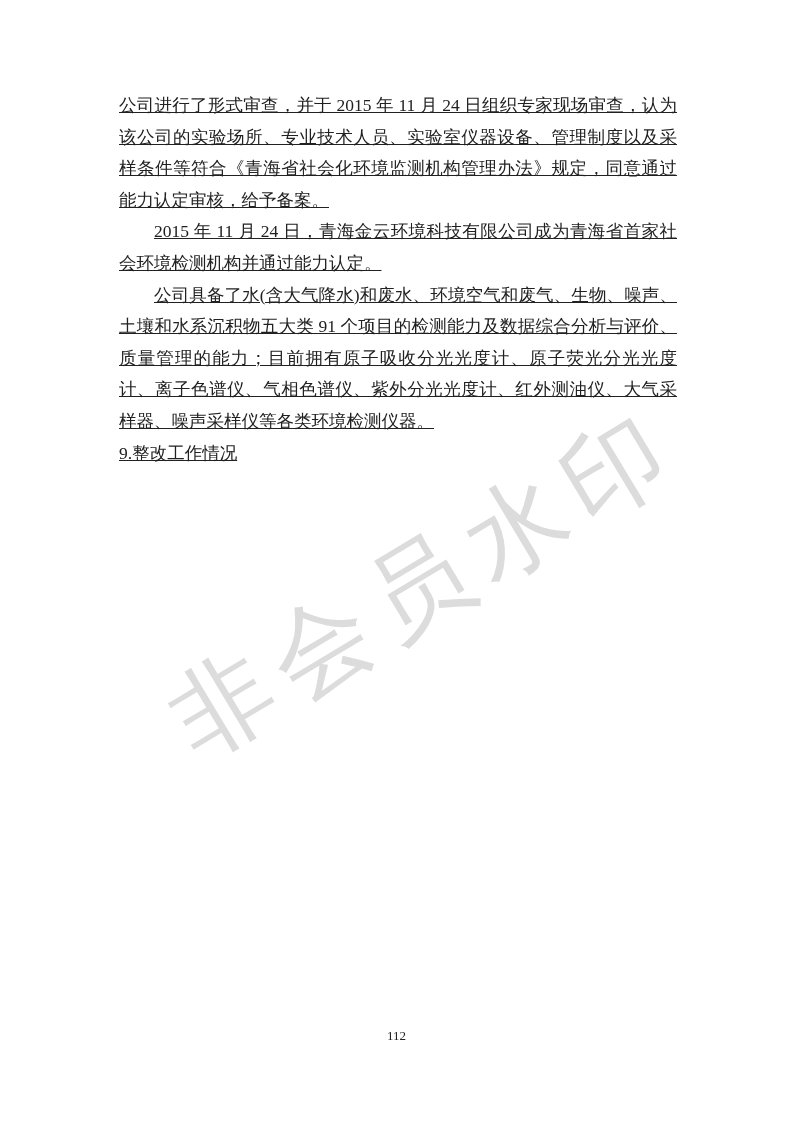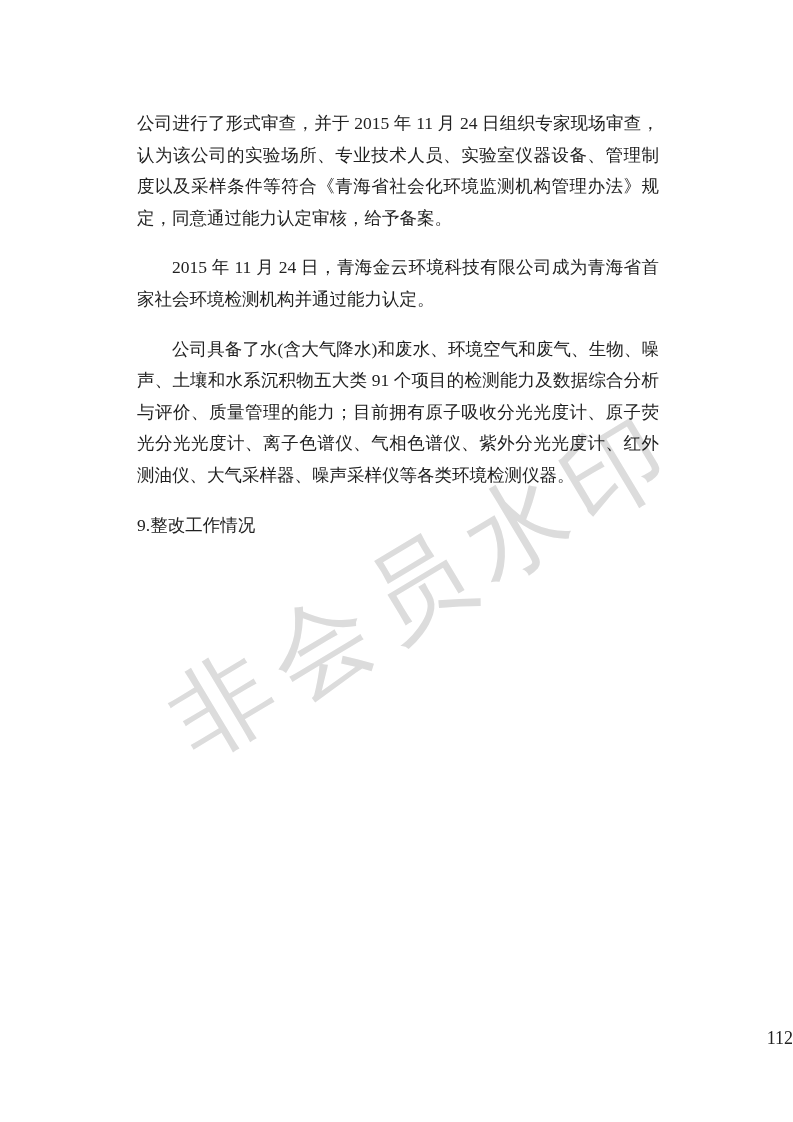--- a/index.html
+++ b/index.html
@@ -42,8 +42,9 @@
     text-justify: inter-character;
   }
   .content p.para {
-    margin: 18px;
+    margin: 0;
     padding: 0;
+    text-decoration: underline;
   }
   .content p.para.indent {
     text-indent: 2em;

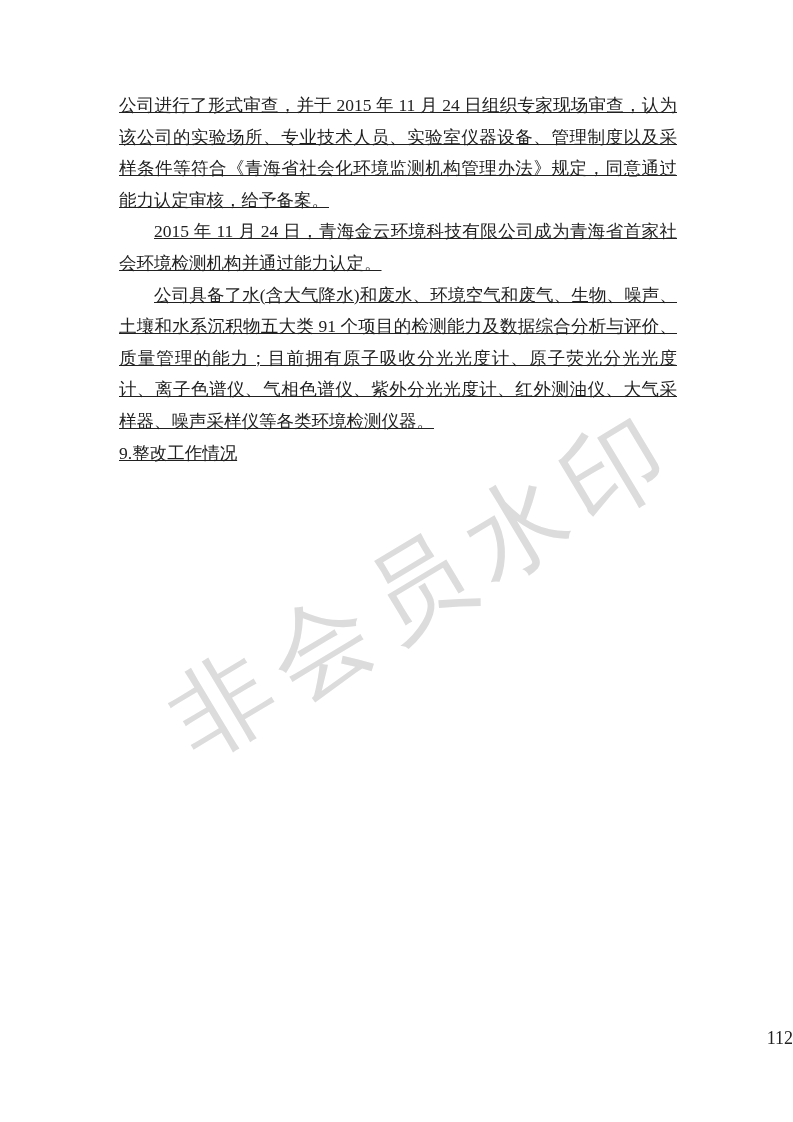--- a/index.html
+++ b/index.html
@@ -54,8 +54,8 @@
     left: 0;
     right: 0;
     top: 1028px;
-    text-align: right;
-    font-size: 18px;
+    text-align: center;
+    font-size: 13px;
     color: #222222;
     z-index: 1;
   }

